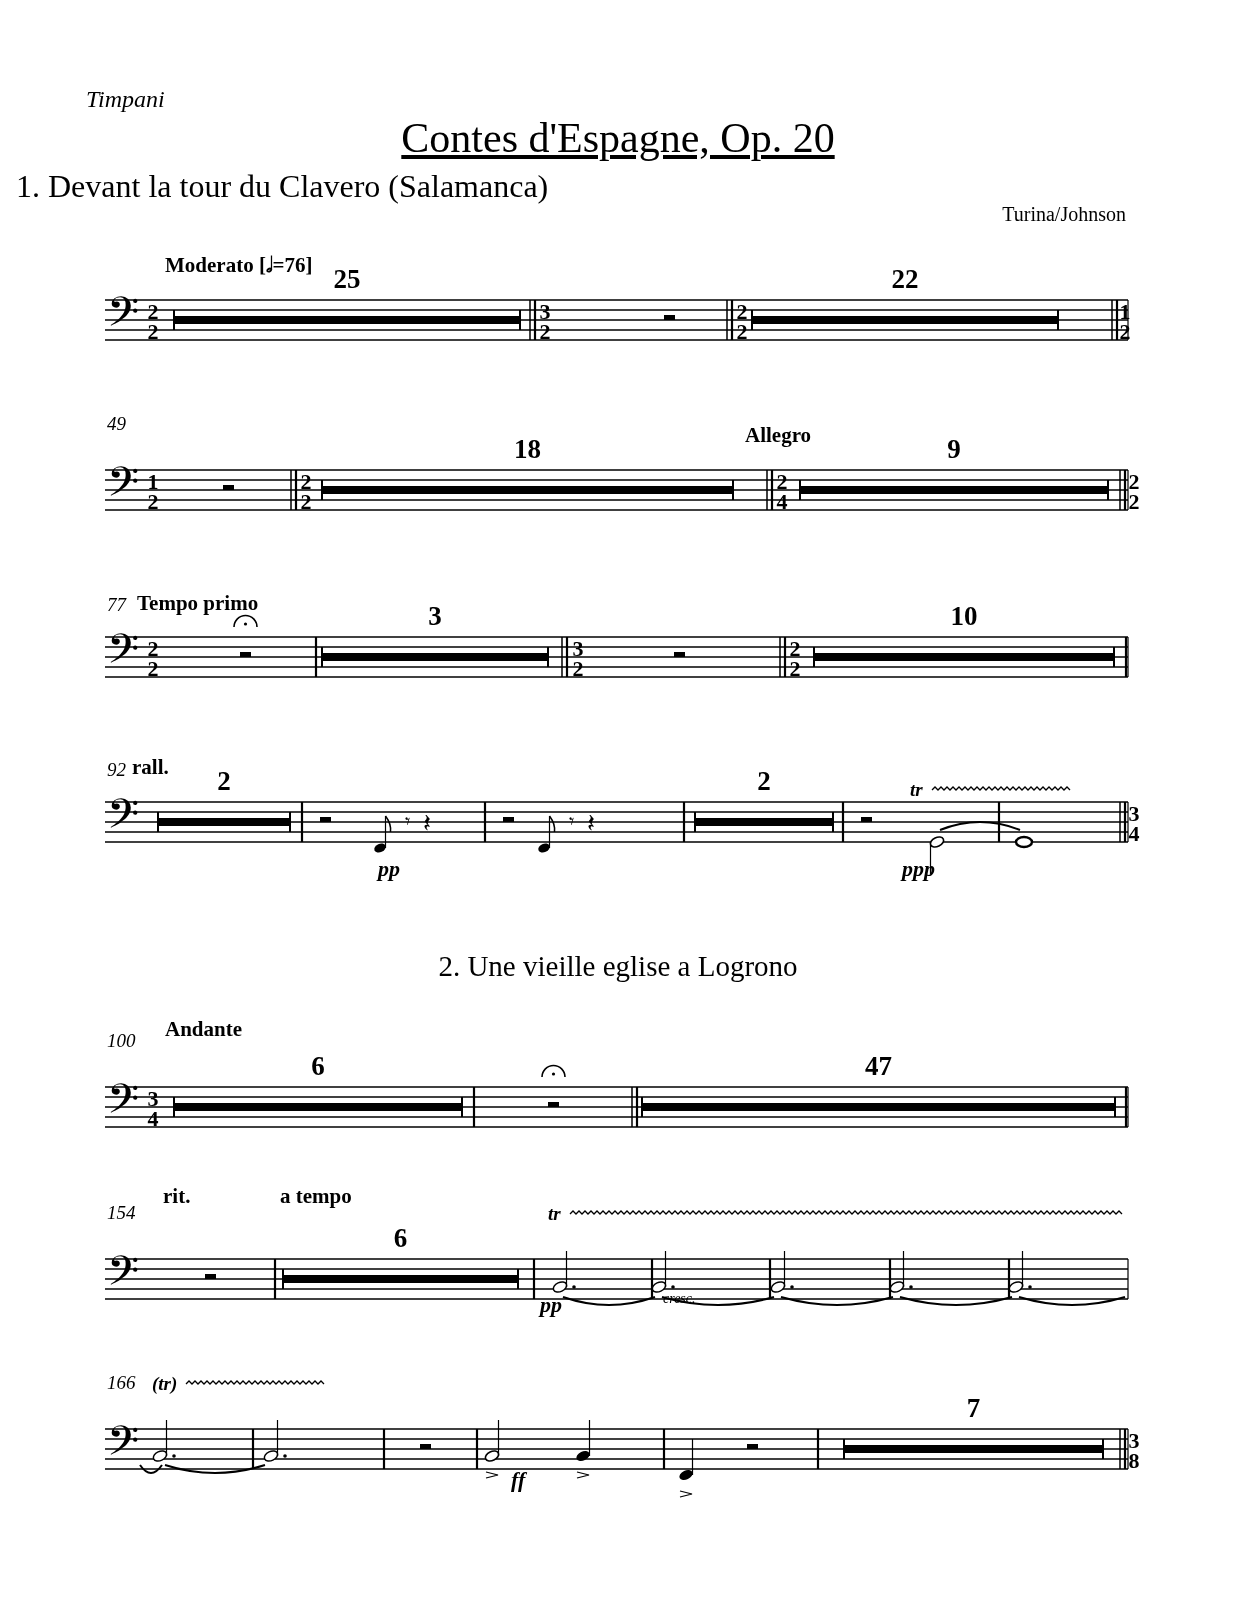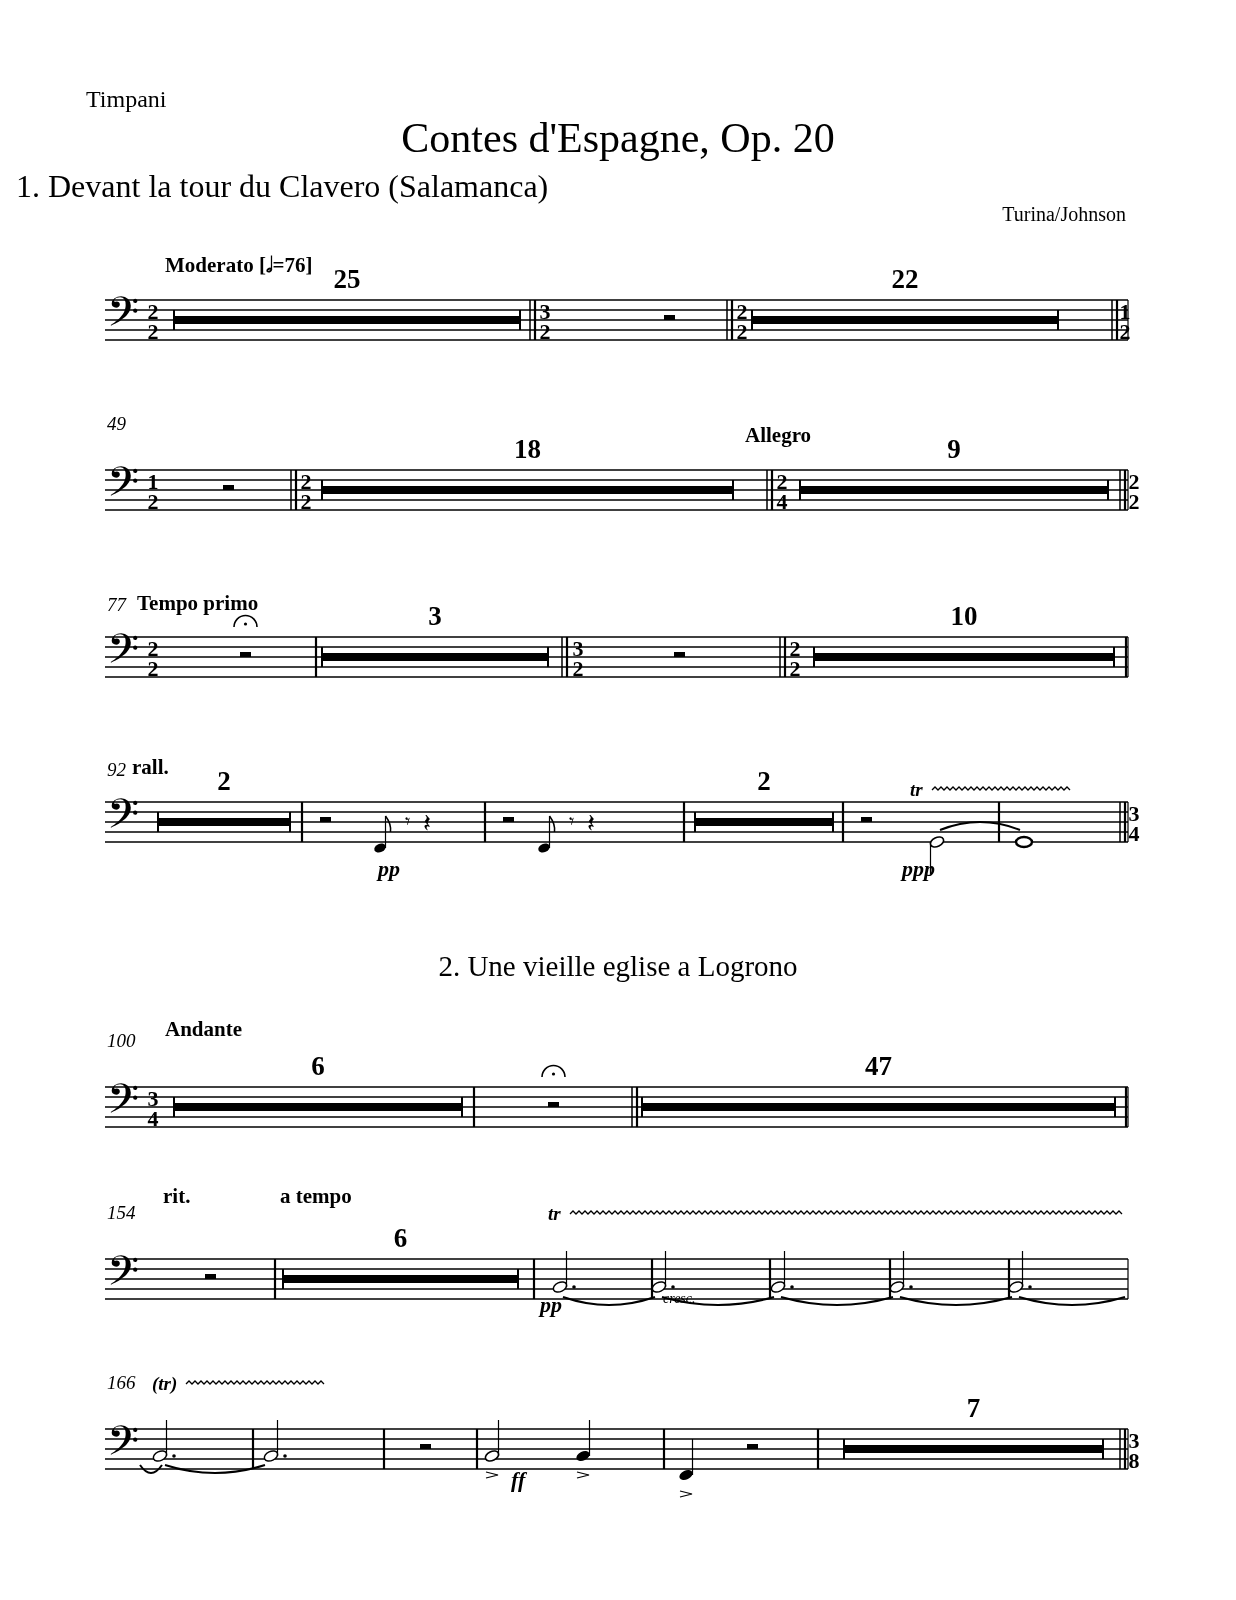--- a/index.html
+++ b/index.html
@@ -6,7 +6,7 @@
   body { width:1236px; height:1600px; position:relative; overflow:hidden;
          font-family:"Liberation Serif","DejaVu Serif",serif; color:#000; }
   .abs { position:absolute; }
-  .instrument { left:86px; top:86px; font-size:24px; }
+  .instrument { left:86px; top:86px; font-size:24px;font-style:italic; }
   .title { left:0; width:1236px; top:114px; text-align:center; font-size:42px; }
   .subtitle { left:16px; width:1236px; top:168px; text-align:left; font-size:32px; }
   .composer { right:110px; top:203px; font-size:20px; }

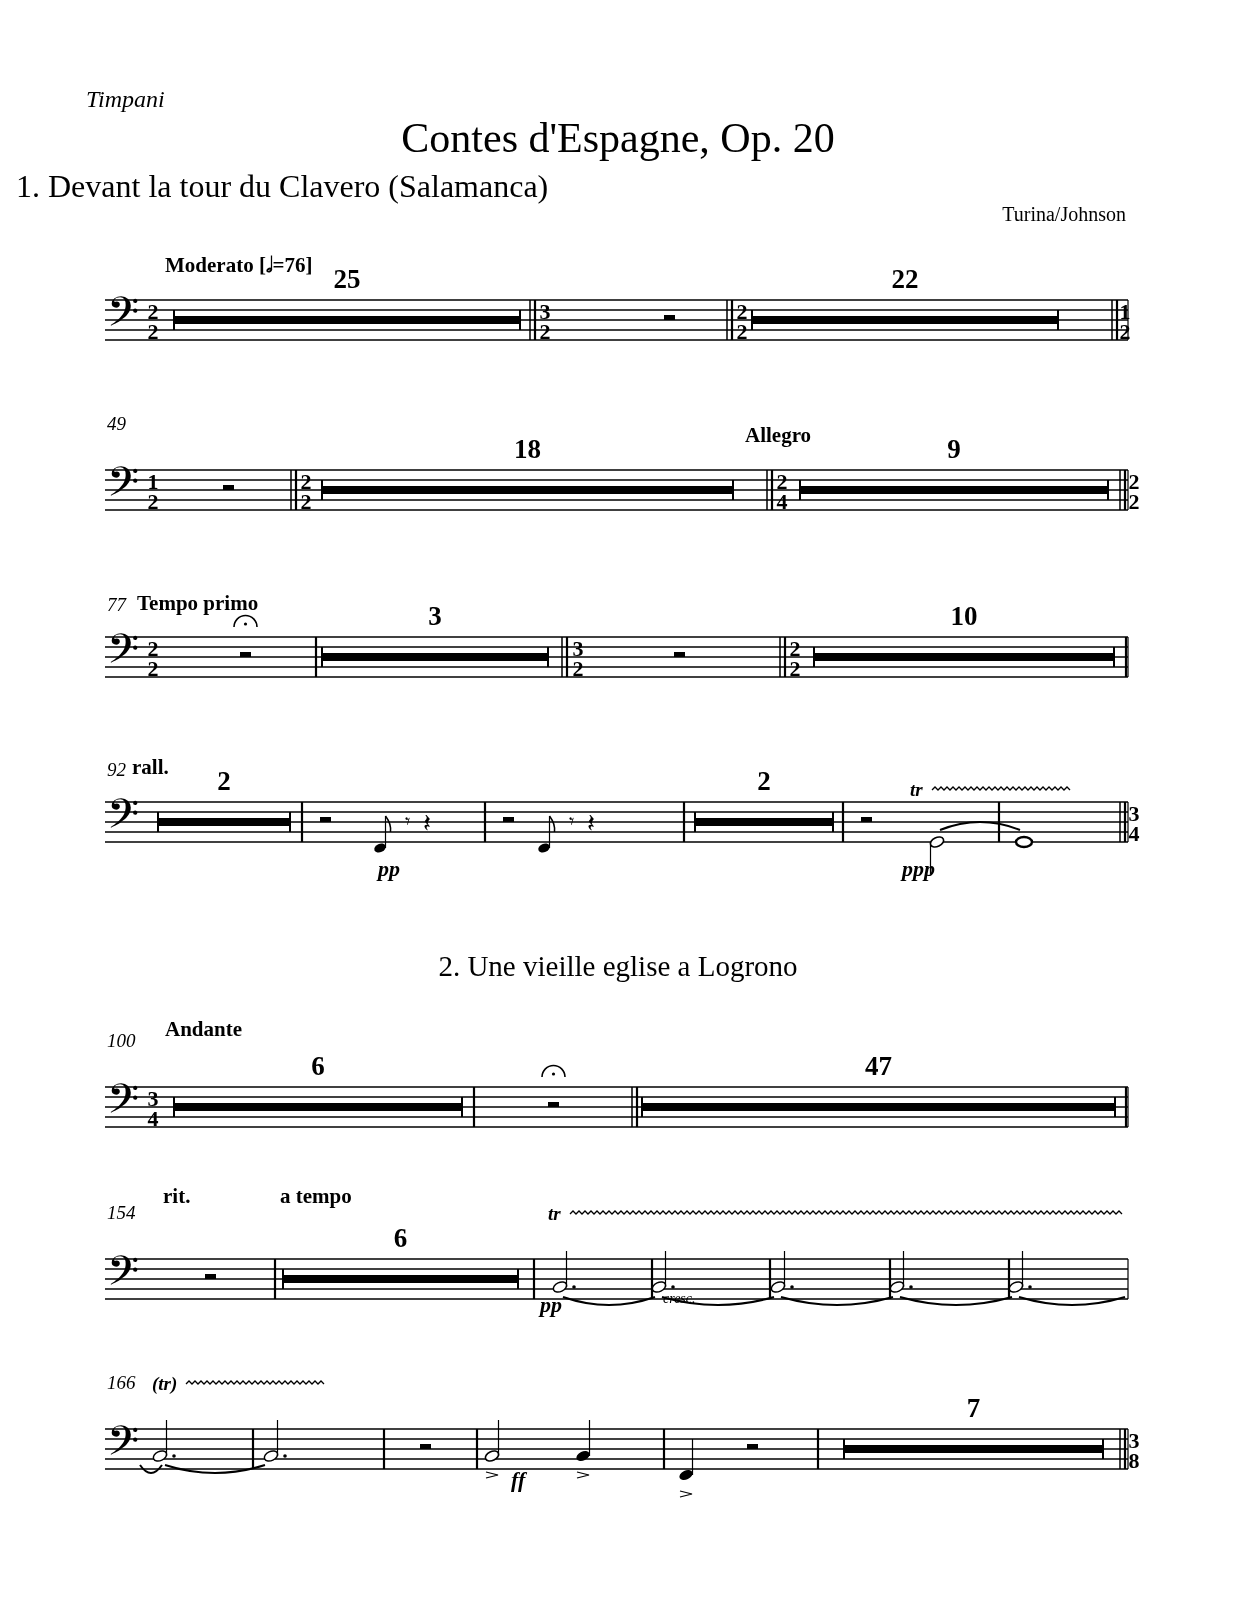--- a/index.html
+++ b/index.html
@@ -7,7 +7,7 @@
          font-family:"Liberation Serif","DejaVu Serif",serif; color:#000; }
   .abs { position:absolute; }
   .instrument { left:86px; top:86px; font-size:24px;font-style:italic; }
-  .title { left:0; width:1236px; top:114px; text-align:center; font-size:42px; }
+  .title { left:0; width:1236px; top:114px; text-align:center; font-size:42px;text-decoration:underline; }
   .subtitle { left:16px; width:1236px; top:168px; text-align:left; font-size:32px; }
   .composer { right:110px; top:203px; font-size:20px; }
   .movement2 { left:0; width:1236px; top:950px; text-align:center; font-size:29px; }

